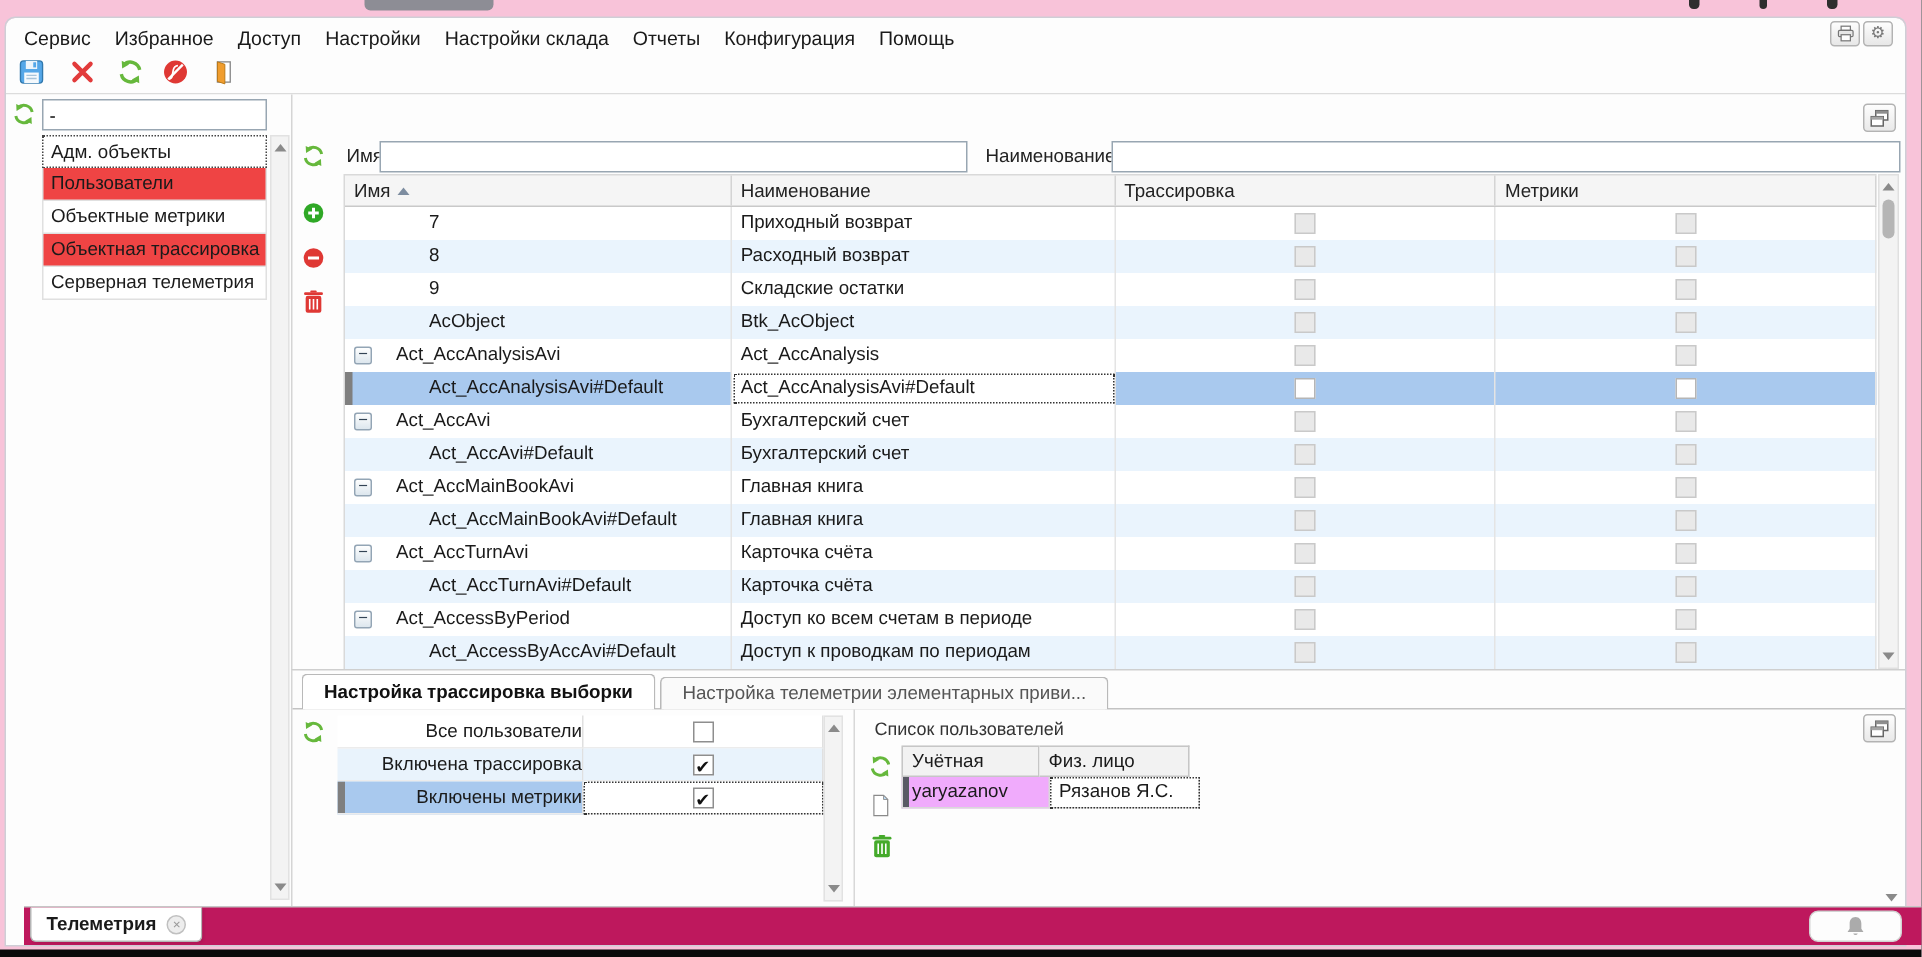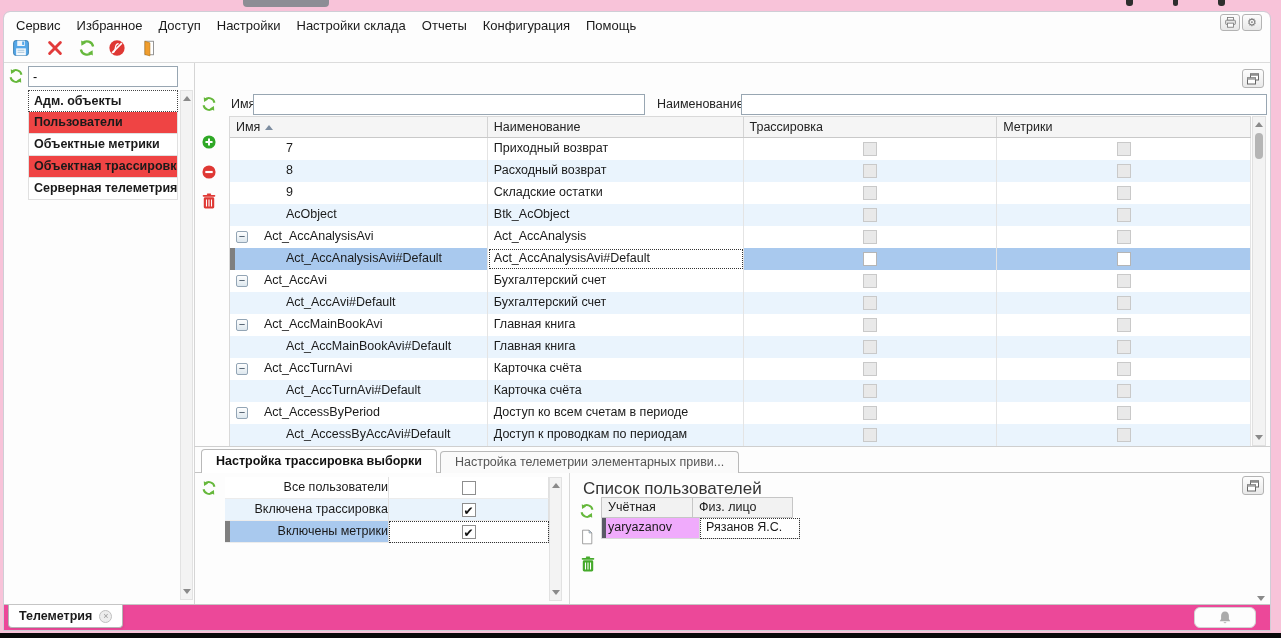--- a/index.html
+++ b/index.html
@@ -46,7 +46,7 @@
   .side-filter { position:absolute; left:24px; top:3px; width:150px; height:21px;
     border:1px solid #98a6b2; background:#fff; font-family:"Liberation Sans",sans-serif;
     font-size:12.5px; padding:0 4px; }
-  #sidebar-list { position:absolute; left:24px; top:27px; width:150px;font-weight:bold; }
+  #sidebar-list { position:absolute; left:24px; top:27px; width:150px; }
   .side-item { width:150px; height:22px; line-height:20px; padding-left:5px;
     border:1px solid #e0e0e0; border-top:none; font-size:12.5px; background:#fff;
     white-space:nowrap; overflow:hidden; }

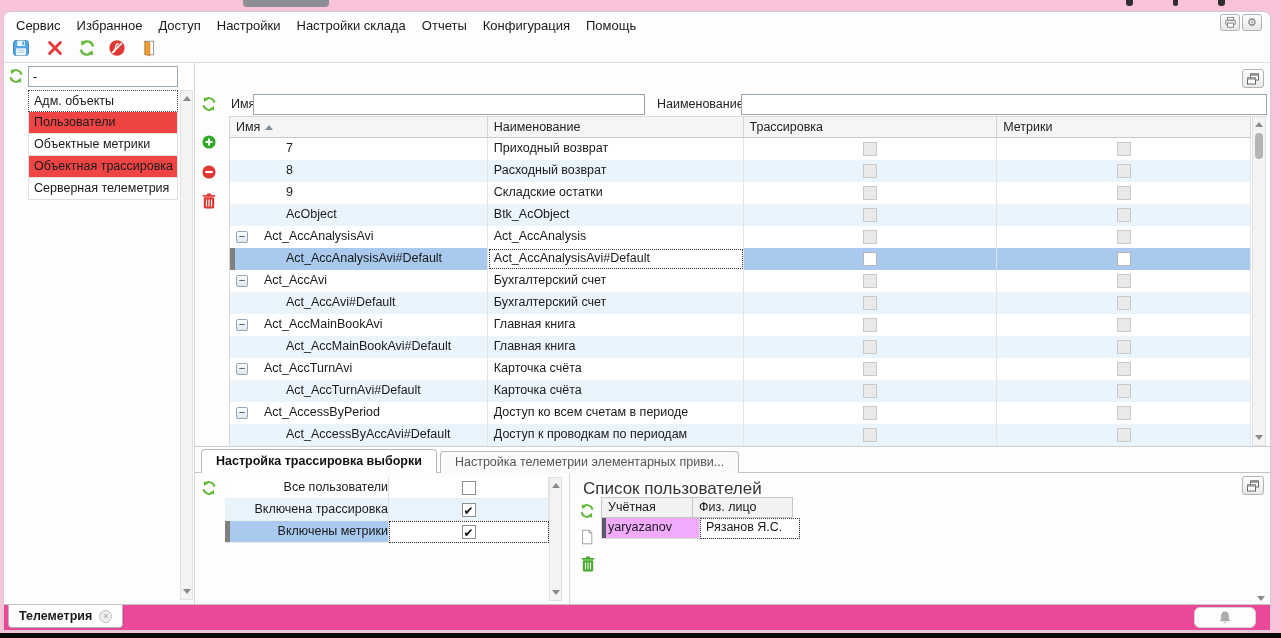--- a/index.html
+++ b/index.html
@@ -132,7 +132,7 @@
     background:#f3f3f3; border:1px solid #e2e2e2; }
   .bdiv { position:absolute; left:374px; top:26px; bottom:0; width:1px; background:#d8d8d8; }
 
-  .users-title { position:absolute; left:388px; top:32px; font-size:17px; color:#333; }
+  .users-title { position:absolute; left:388px; top:32px; font-size:12px; color:#333; }
   .restore-b { position:absolute; right:6px; top:29px; }
   .ur-refresh { position:absolute; left:384px; top:56px; }
   .ur-doc { position:absolute; left:384px; top:82px; }

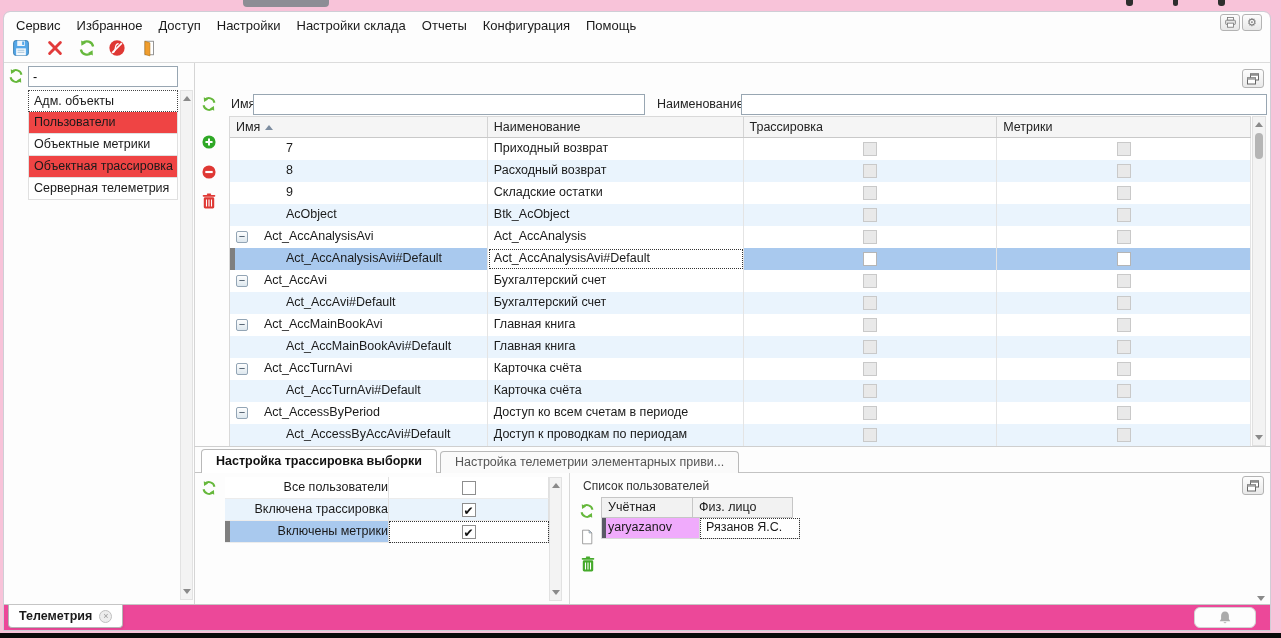--- a/index.html
+++ b/index.html
@@ -151,8 +151,8 @@
   .corner-down { position:absolute; right:5px; bottom:3px; }
 
   
-  .statusbar { position:absolute; left:0; top:592px; width:1266px; height:26px;
-    background:#ec4899; border-top:1px solid #c6c6c6; }
+  .statusbar { position:absolute; left:12px; top:592px; width:1266px; height:26px;
+    background:#be185d; border-top:1px solid #c6c6c6; }
   .stab { position:absolute; left:4px; top:0; height:23px; border:1px solid #b5b5b5; border-top:none;
     border-radius:0 0 4px 4px; background:#fff; display:flex; align-items:center; gap:7px;
     padding:0 10px; font-weight:bold; font-size:12.5px; box-shadow:1px 1px 2px rgba(0,0,0,.08); }

